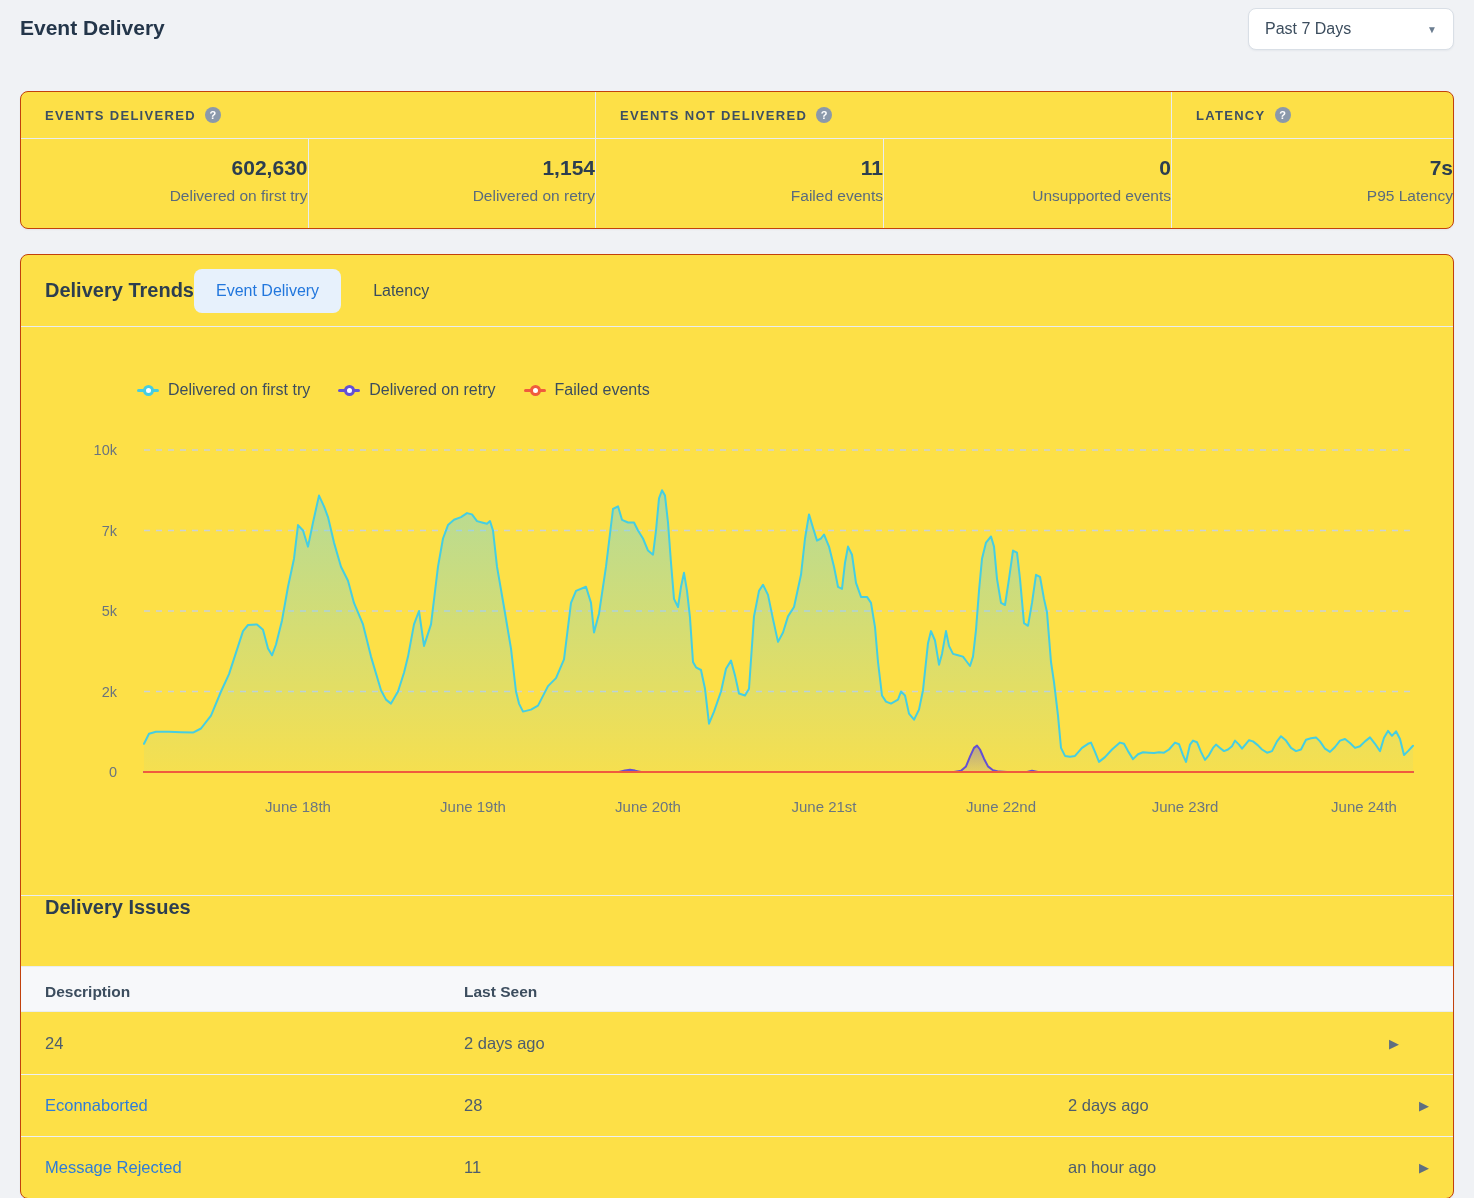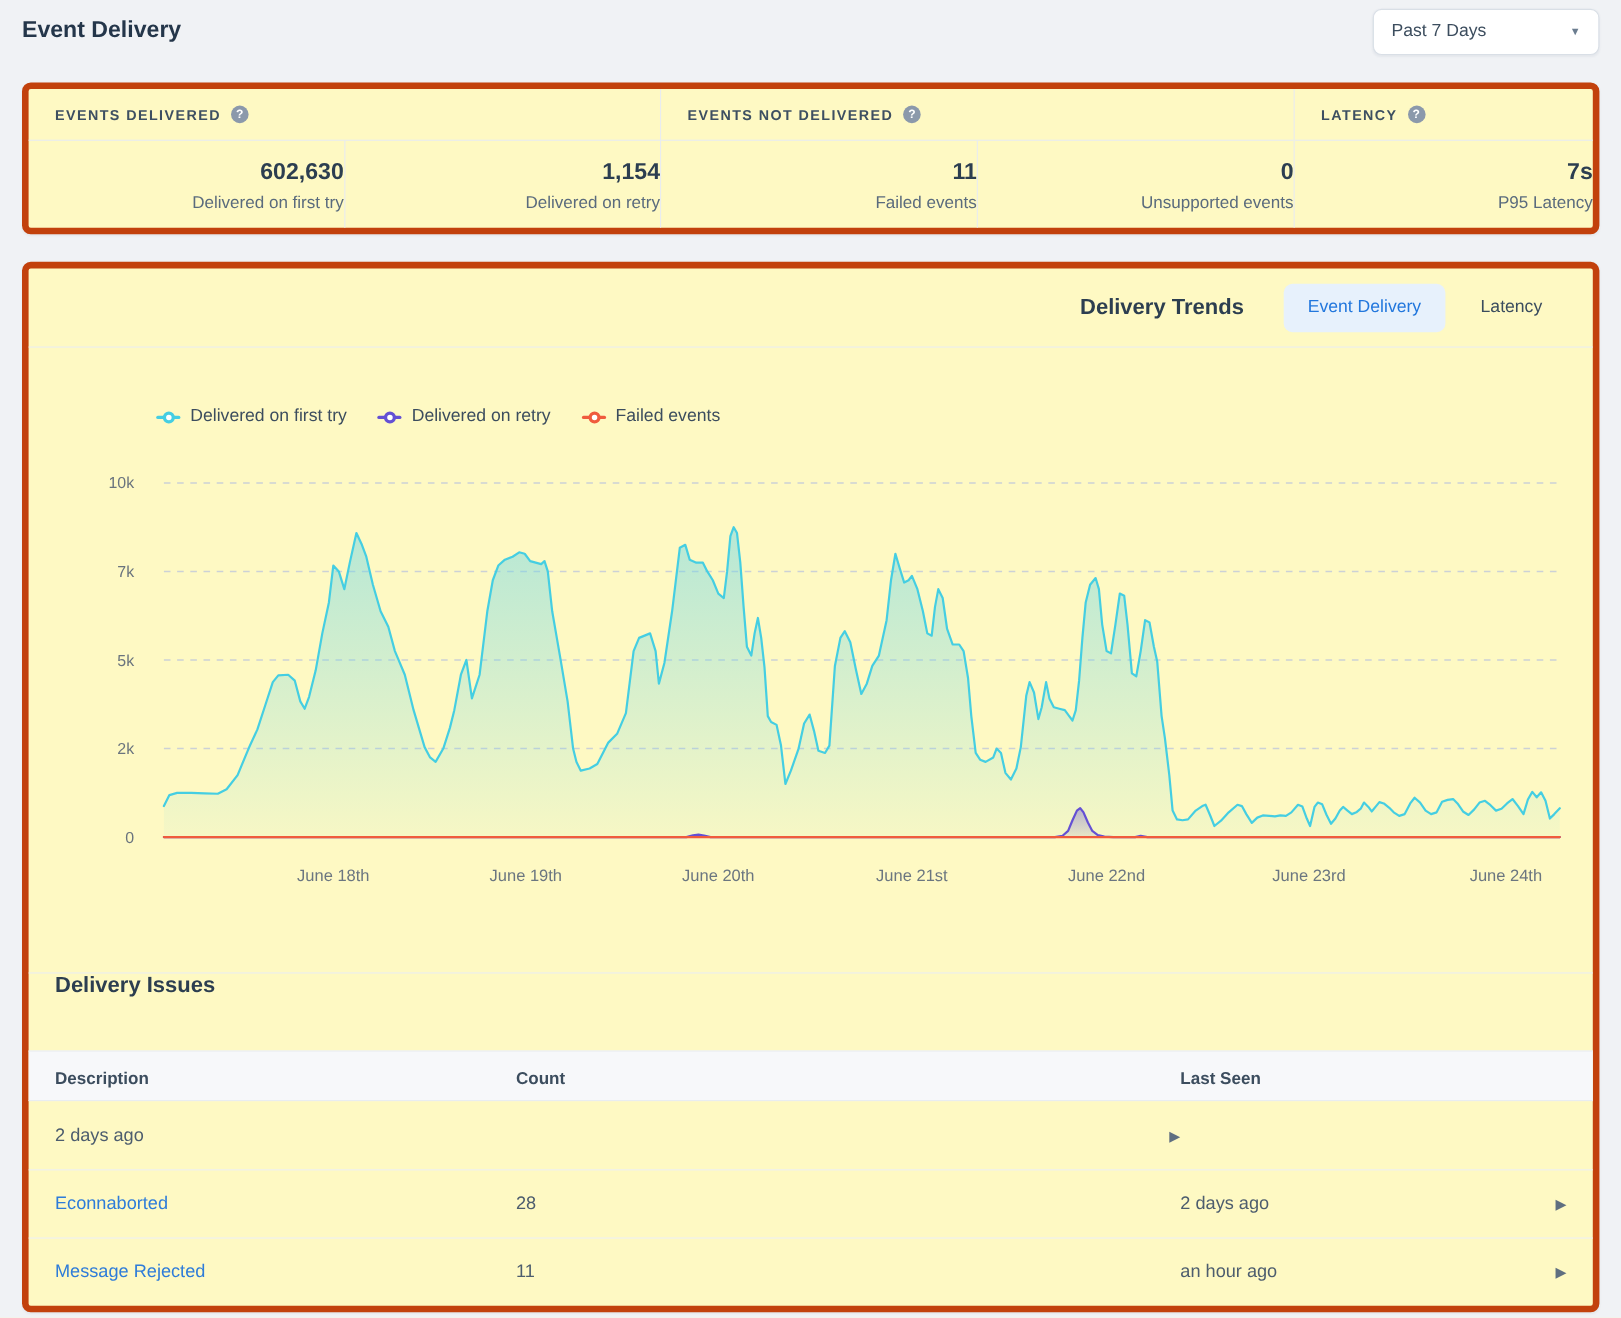--- a/index.html
+++ b/index.html
@@ -19,7 +19,7 @@
   }
   .caret { font-size:10px; color:#6b7d90; }
   
-  .card { background:#fef9c3; border:6px solid #c2410c; border-radius:8px; margin:0 20px; box-shadow:0 1px 2px rgba(23,43,66,.05); }
+  .card { background:#fde047; border:1px solid #c2410c; border-radius:8px; margin:16px 20px; box-shadow:0 1px 2px rgba(23,43,66,.05); }
   
   .stats-card { height:138px; display:flex; }
   .stat-group { display:flex; flex-direction:column; }

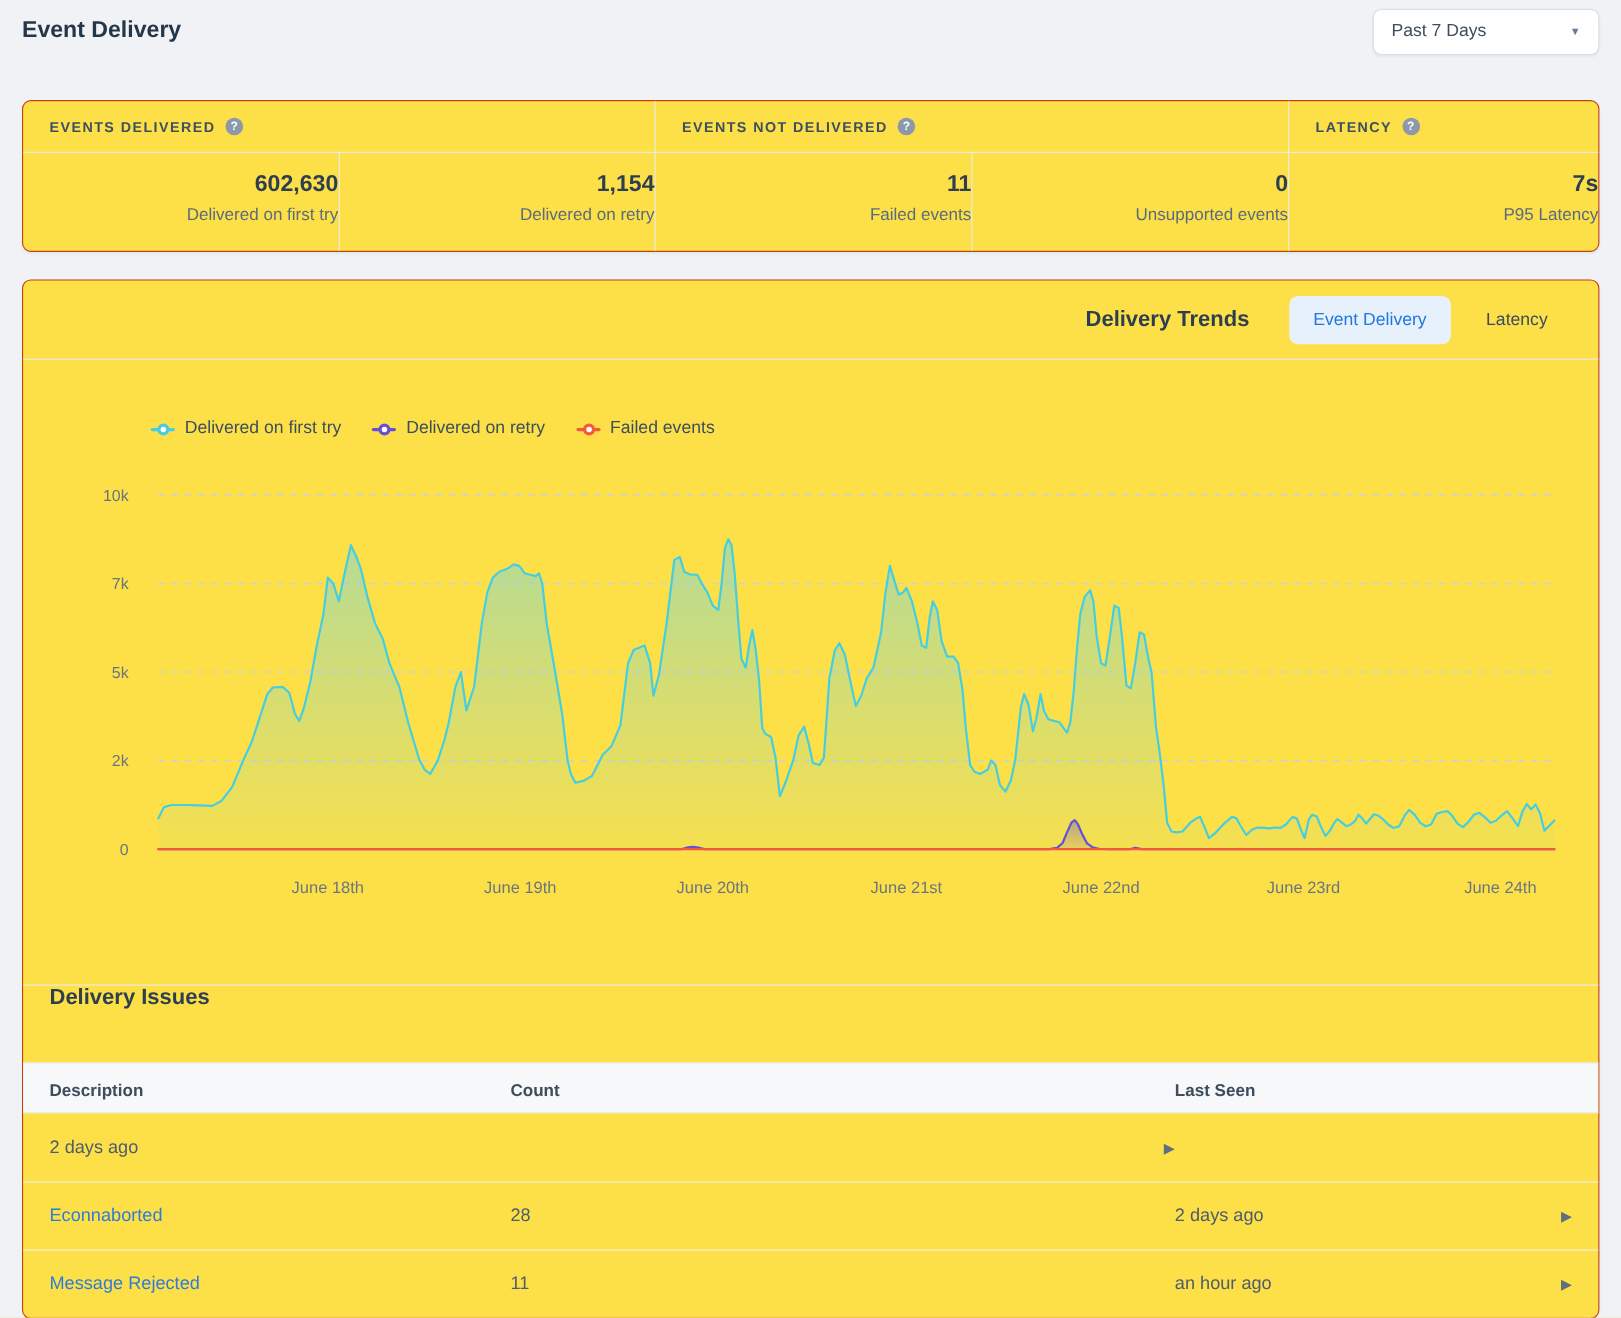--- a/index.html
+++ b/index.html
@@ -37,7 +37,7 @@
   .metric-label { font-size:15.5px; color:#5a6b7d; margin-top:7px; }
   
   .main-card { margin-top:25px; }
-  .trends-header { height:72px; border-bottom:1px solid #e9edf0; display:flex; align-items:center; justify-content:flex-end; padding:0 24px;gap:36px; }
+  .trends-header { height:72px; border-bottom:1px solid #e9edf0; display:flex; align-items:center; justify-content:flex-start; padding:0 24px; }
   .section-title { font-size:20px; font-weight:700; color:#2c3e50; }
   .tabs { display:flex; align-items:center; gap:10px; }
   .tab { font-size:16px; padding:13px 22px; border-radius:8px; color:#3a4c5e; cursor:pointer; }

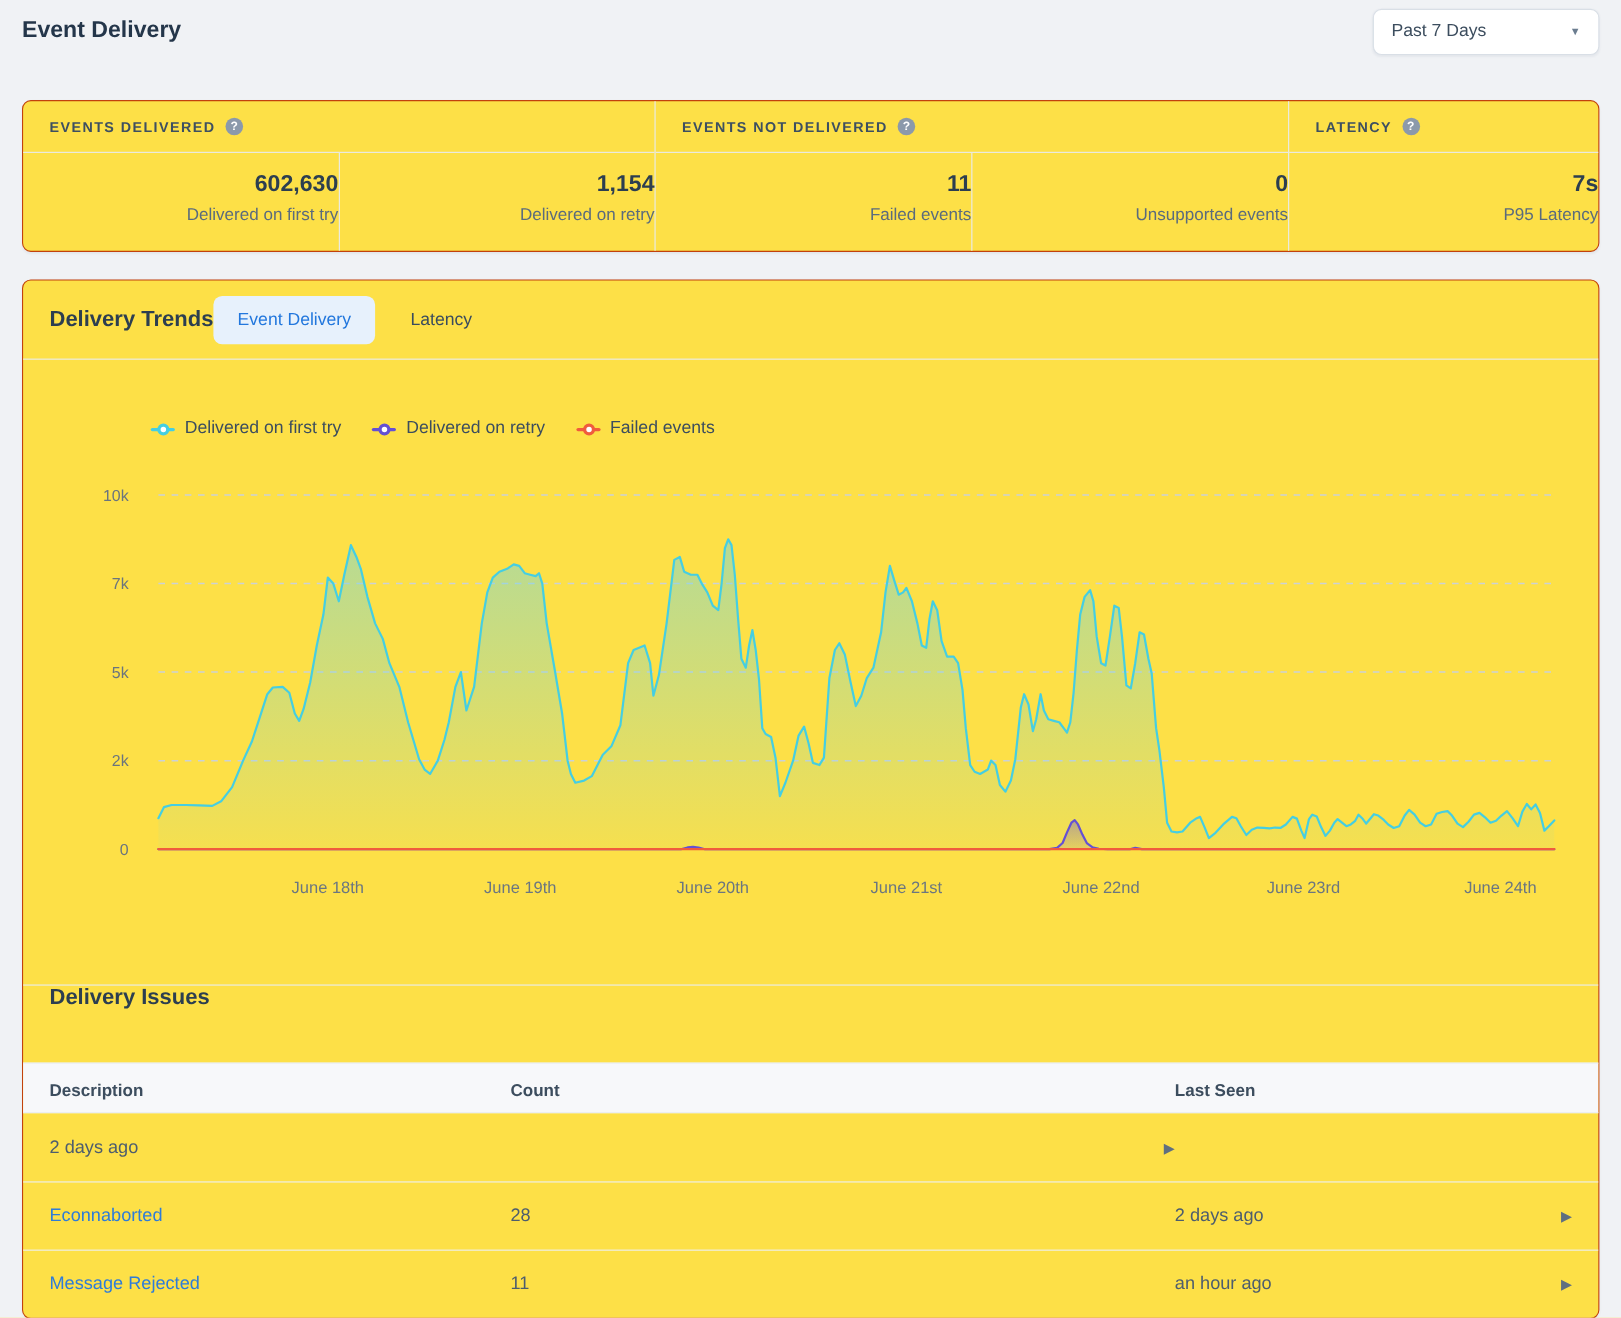--- a/index.html
+++ b/index.html
@@ -197,7 +197,6 @@
     </div>
     <div class="table-header">
       <span>Description</span>
-      <span>Count</span>
       <span>Last Seen</span>
       <span></span>
     </div>

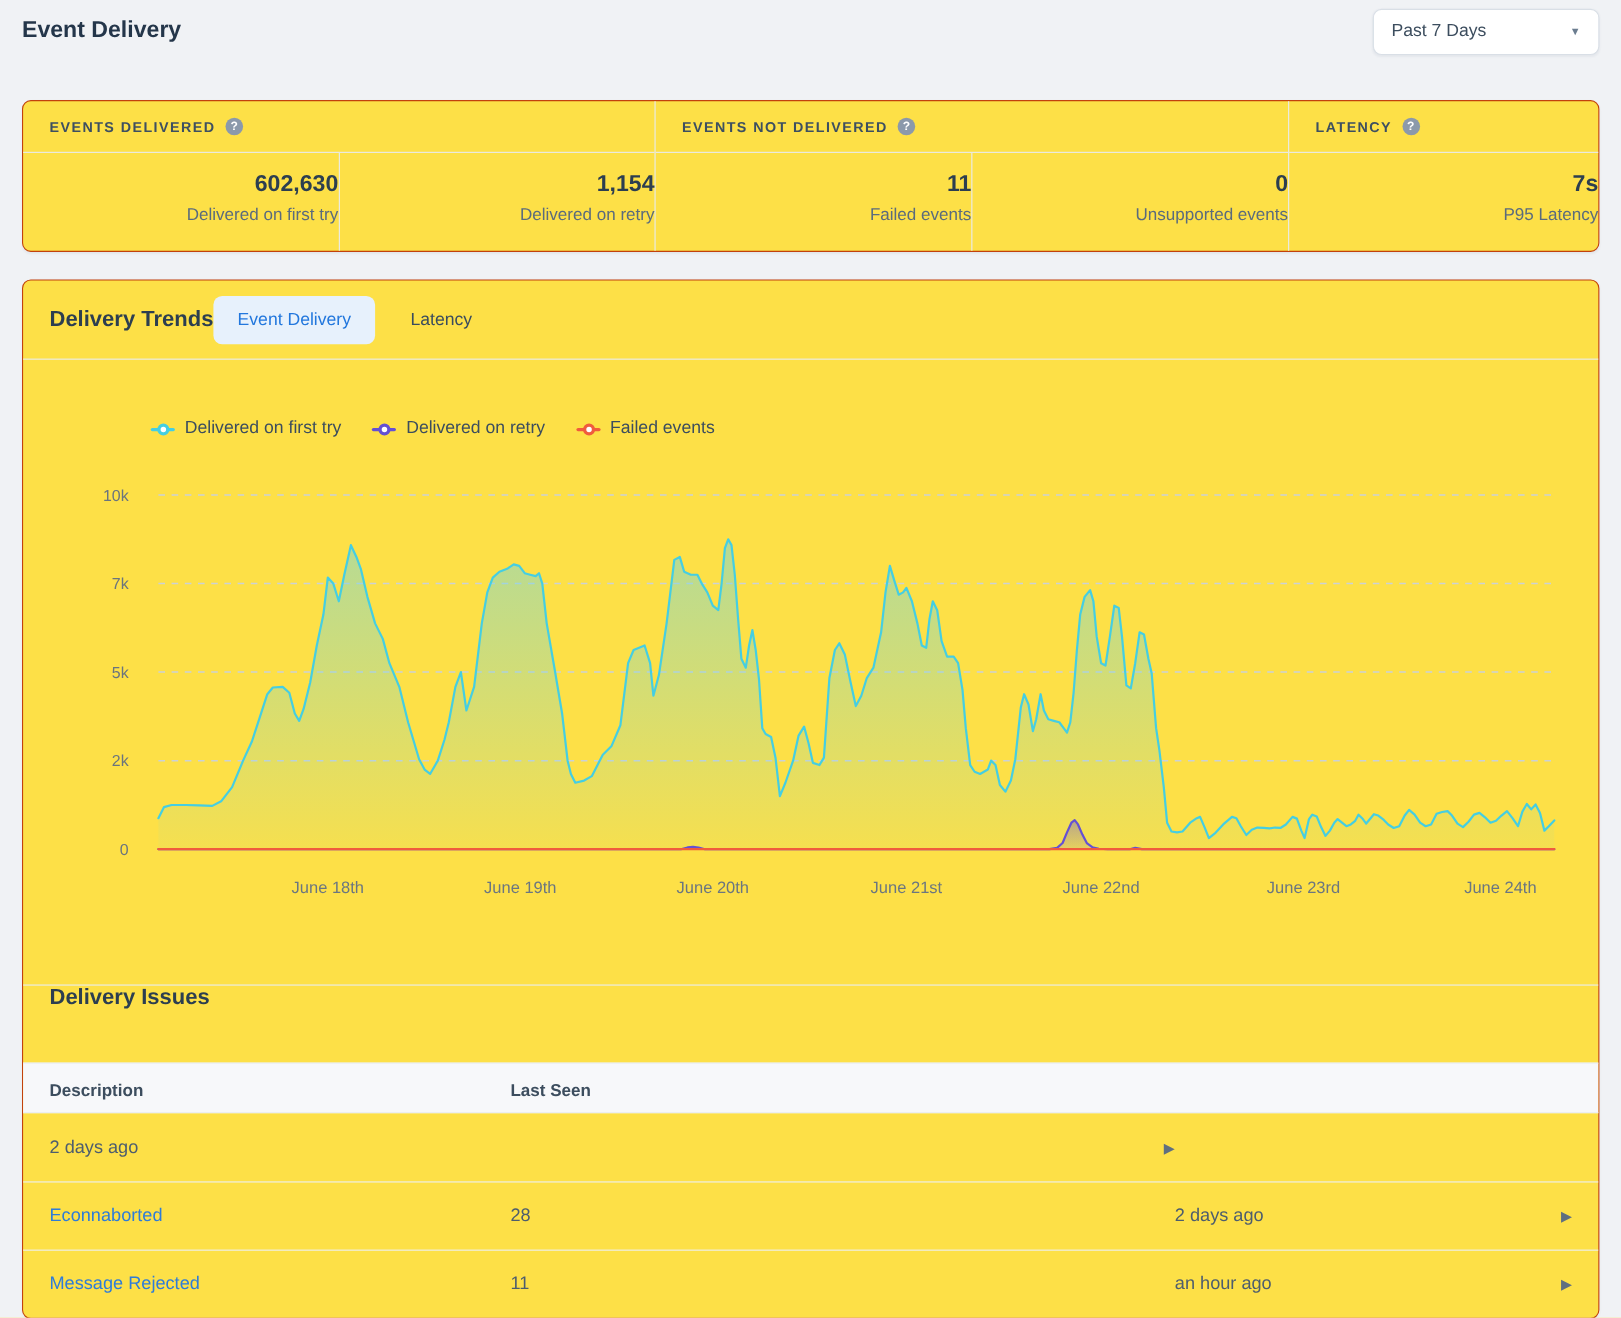--- a/index.html
+++ b/index.html
@@ -201,6 +201,7 @@
       <span></span>
     </div>
     <div class="issue-row">
+      <span class="cell">24</span>
       <span class="cell">2 days ago</span>
       <span class="row-chevron">▶</span>
     </div>

